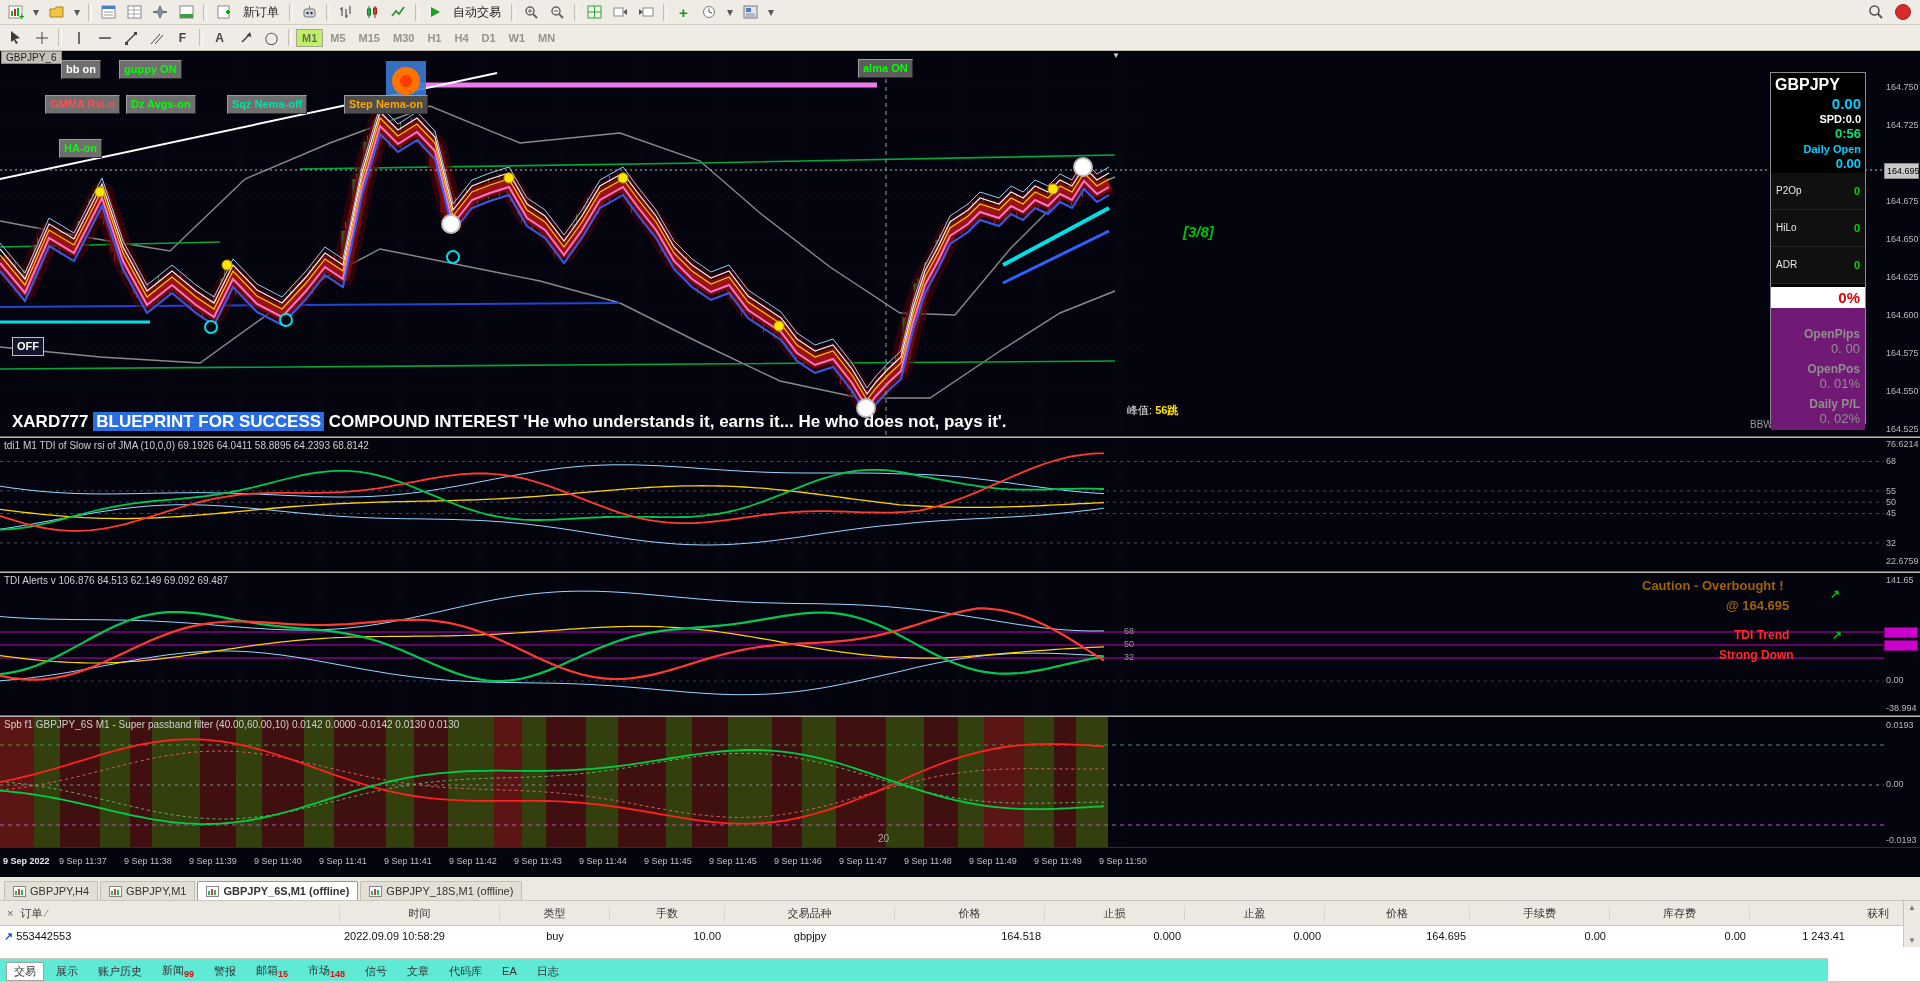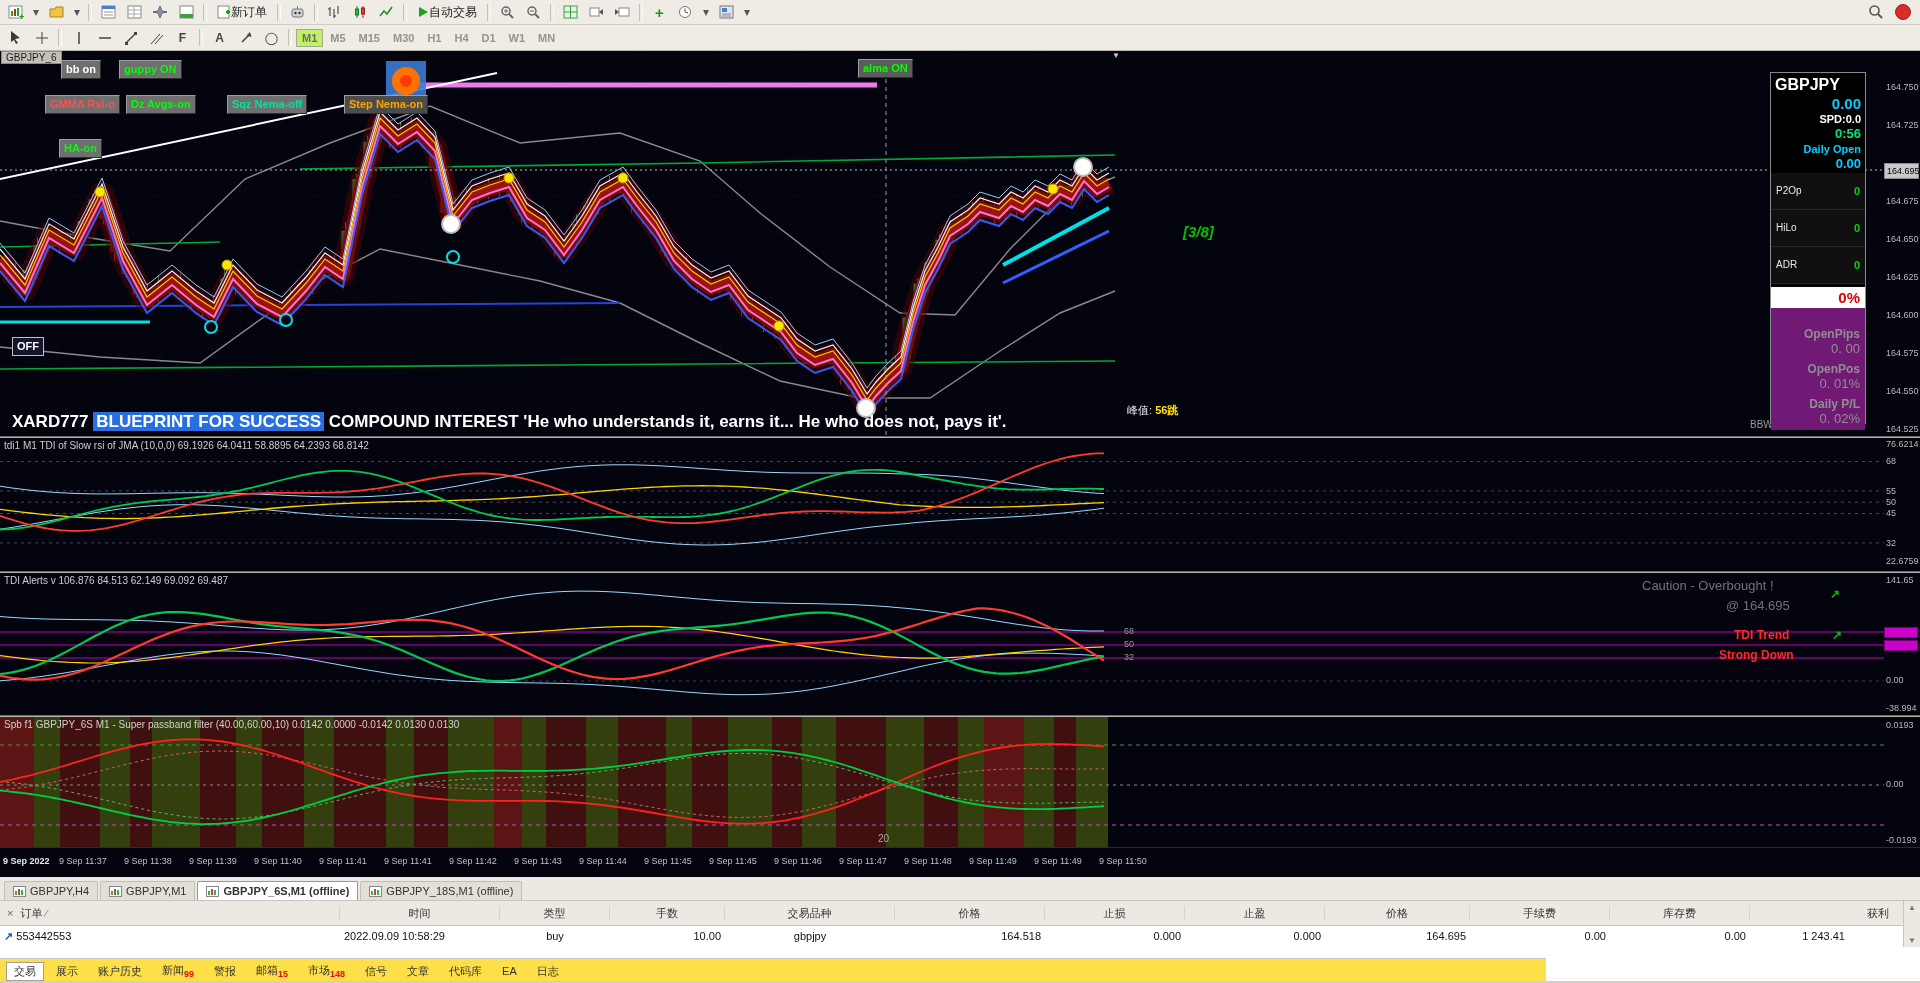--- a/index.html
+++ b/index.html
@@ -14,7 +14,7 @@
         font-size:12px;color:#555;border:1px solid transparent;border-radius:2px;flex:0 0 auto}
   .tbtn.narrow{width:12px}
   .tsep{width:2px;height:17px;border-left:1px solid #c4c0b7;border-right:1px solid #fbfaf7;margin:0 3px;flex:0 0 auto}
-  .tlabel{display:flex;align-items:center;gap:0;font-size:12px;color:#222;padding:0 6px;height:21px;flex:0 0 auto}
+  .tlabel{display:flex;align-items:center;gap:12px;font-size:12px;color:#222;padding:0 6px;height:21px;flex:0 0 auto}
   .tf{font-size:11px;font-weight:bold;color:#97928a;padding:3px 6px;flex:0 0 auto}
   .tf.pressed{background:#bef264;border:1px solid #a9a59b;padding:2px 5px;color:#6e6a61}
   .tspacer{flex:1}

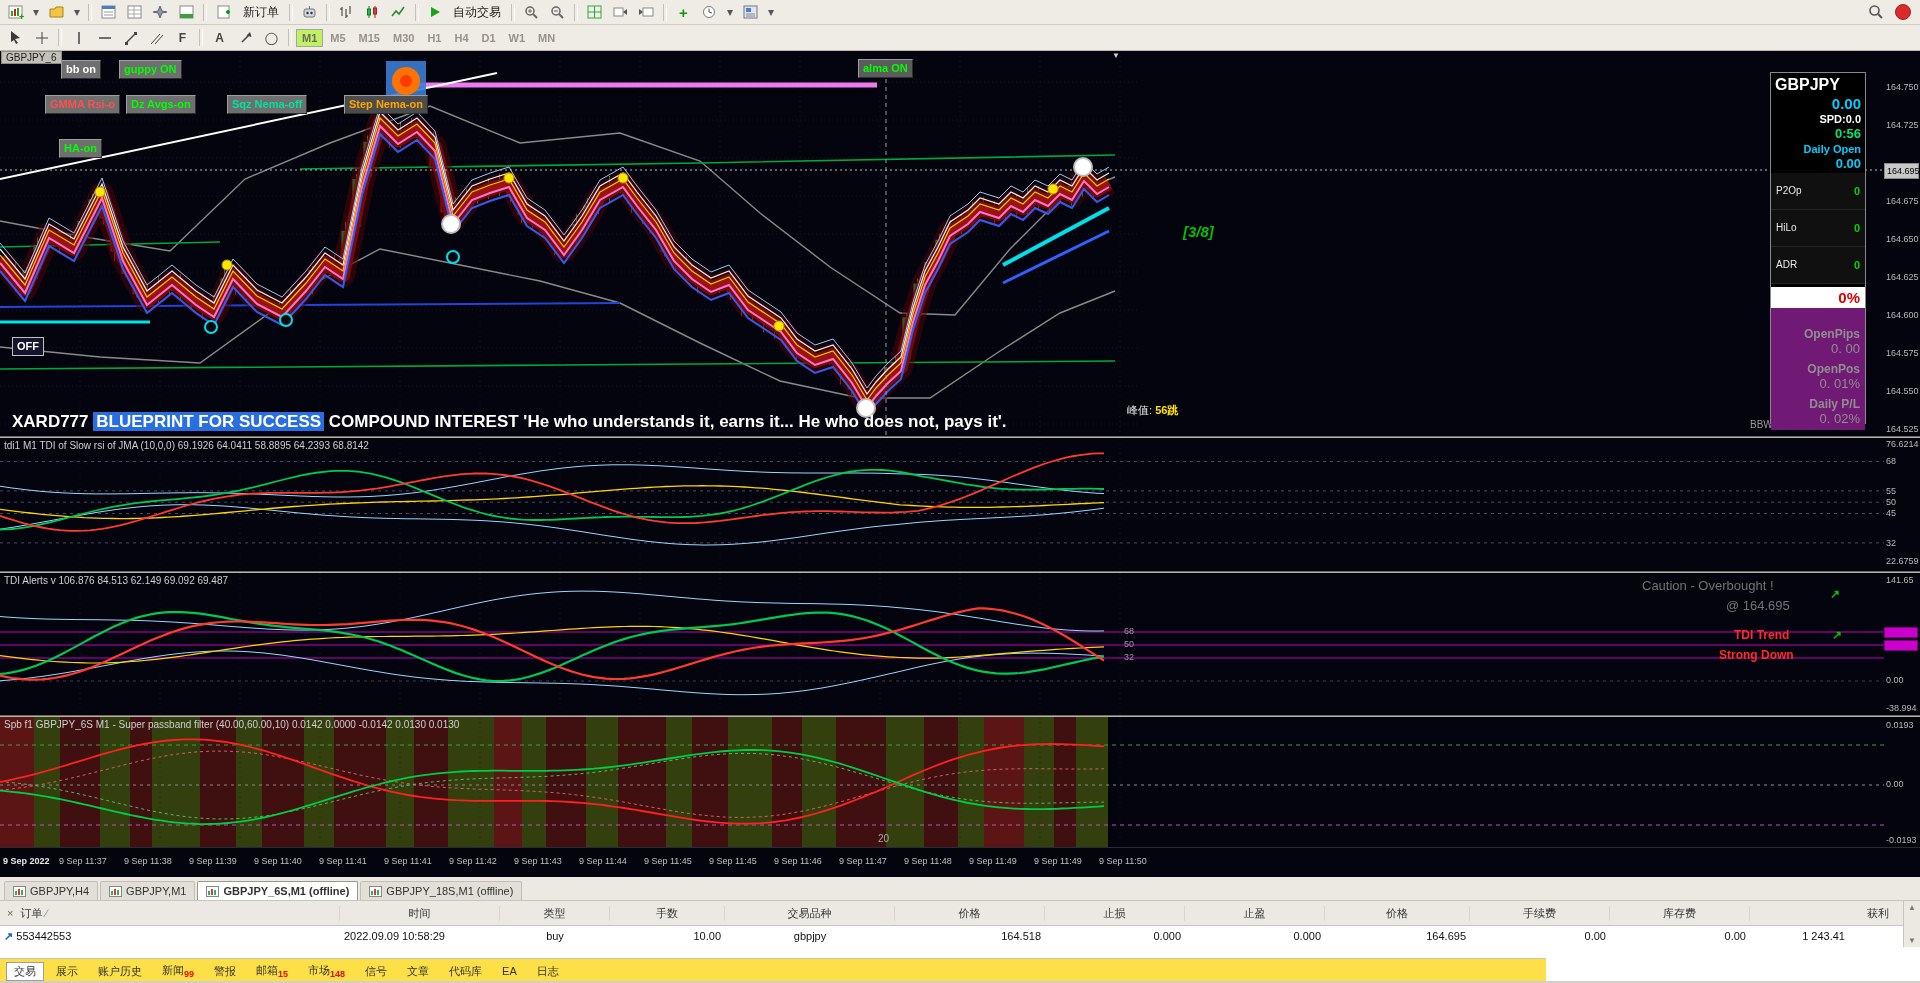--- a/index.html
+++ b/index.html
@@ -40,7 +40,7 @@
             text-align:left;padding:2px 0 2px 2px;border:1px solid #8a8a8a;box-sizing:border-box}
   .axismark{position:absolute;left:0;width:34px;height:11px;background:#cc00cc;border:1px solid #7a007a;box-sizing:border-box}
   .lvl{position:absolute;font-size:9px;color:#9a9a9a}
-  .cau1{position:absolute;font-size:13px;font-weight:normal;color:#737373;white-space:nowrap}
+  .cau1{position:absolute;font-size:13px;font-weight:bold;color:#a16207;white-space:nowrap}
   .cau2{position:absolute;font-size:12px;font-weight:bold;color:#ff2a2a;white-space:nowrap}
   .garr{position:absolute;color:#00c000;font-size:12px;font-weight:bold}
   

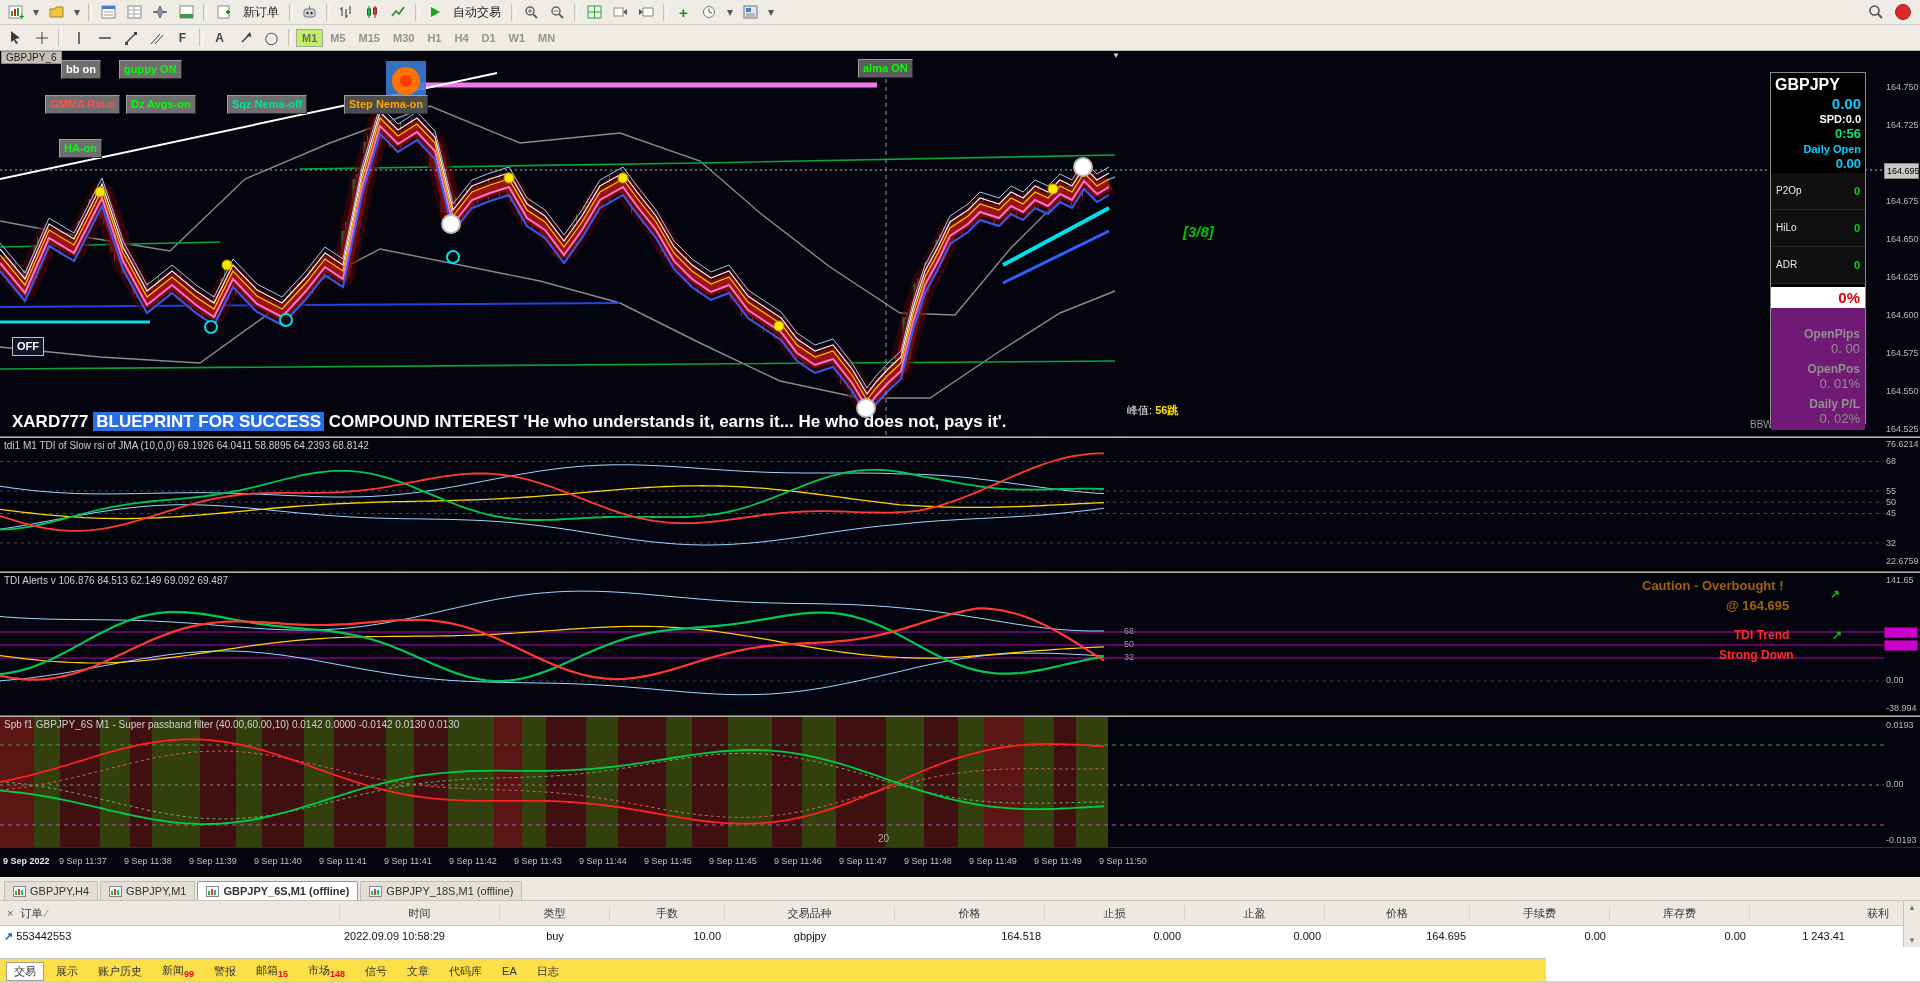--- a/index.html
+++ b/index.html
@@ -78,7 +78,7 @@
   .trow{position:absolute;left:0;top:24px;width:1903px;height:22px;display:flex;align-items:center;font-size:11px;color:#111}
   .dc{box-sizing:border-box;padding:0 4px;overflow:hidden;white-space:nowrap}
   .r{text-align:right}.c{text-align:center}.l{text-align:left}
-  .ttabs{position:absolute;left:0;top:57px;width:1546px;height:23px;background:#fde047;border-top:1px solid #c9c5bc;
+  .ttabs{position:absolute;left:0;top:57px;width:1828px;height:23px;background:#5eead4;border-top:1px solid #c9c5bc;
          display:flex;align-items:center;padding:12px 6px;gap:4px;box-sizing:border-box}
   .btab{font-size:11px;color:#333;padding:2px 8px;white-space:nowrap}
   .btab.active{background:#fff;border:1px solid #a39f96;padding:1px 7px}

